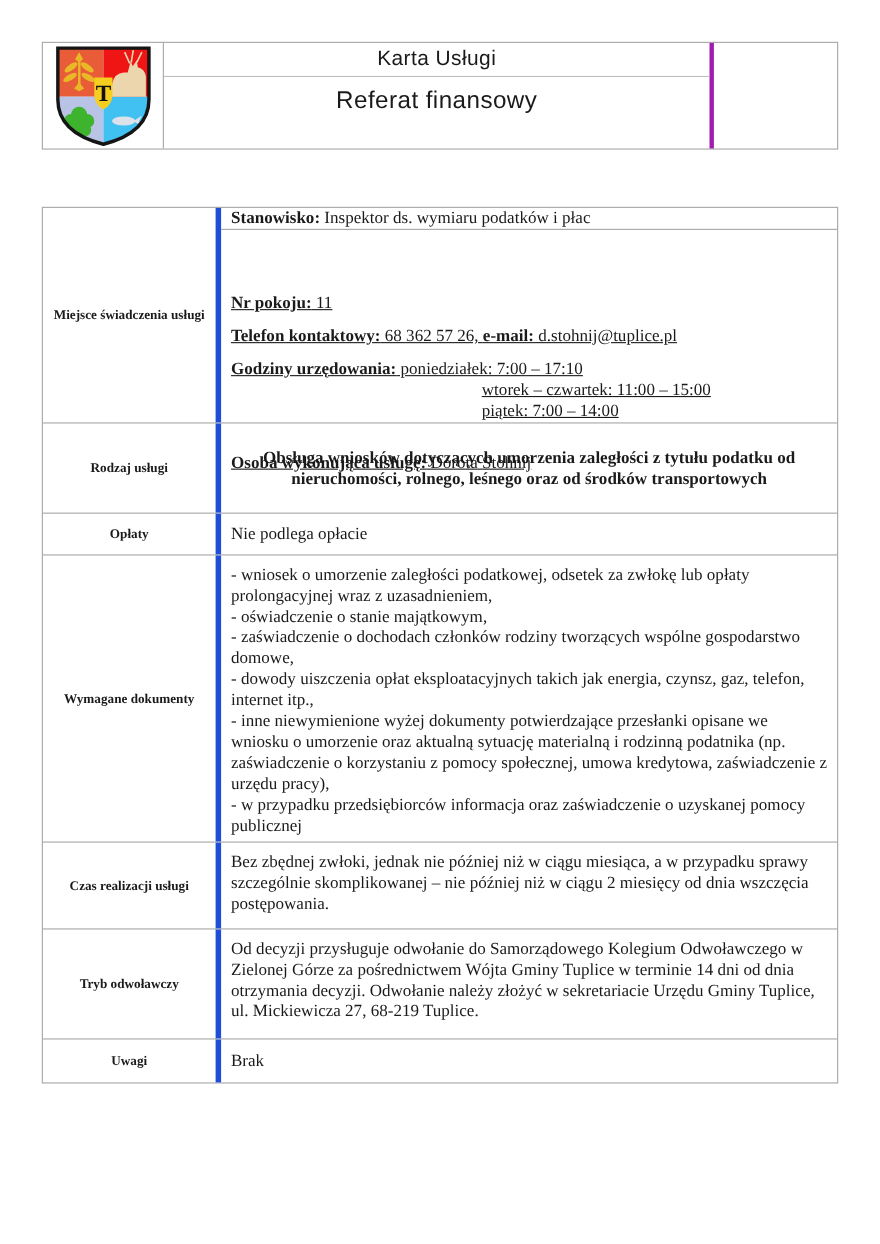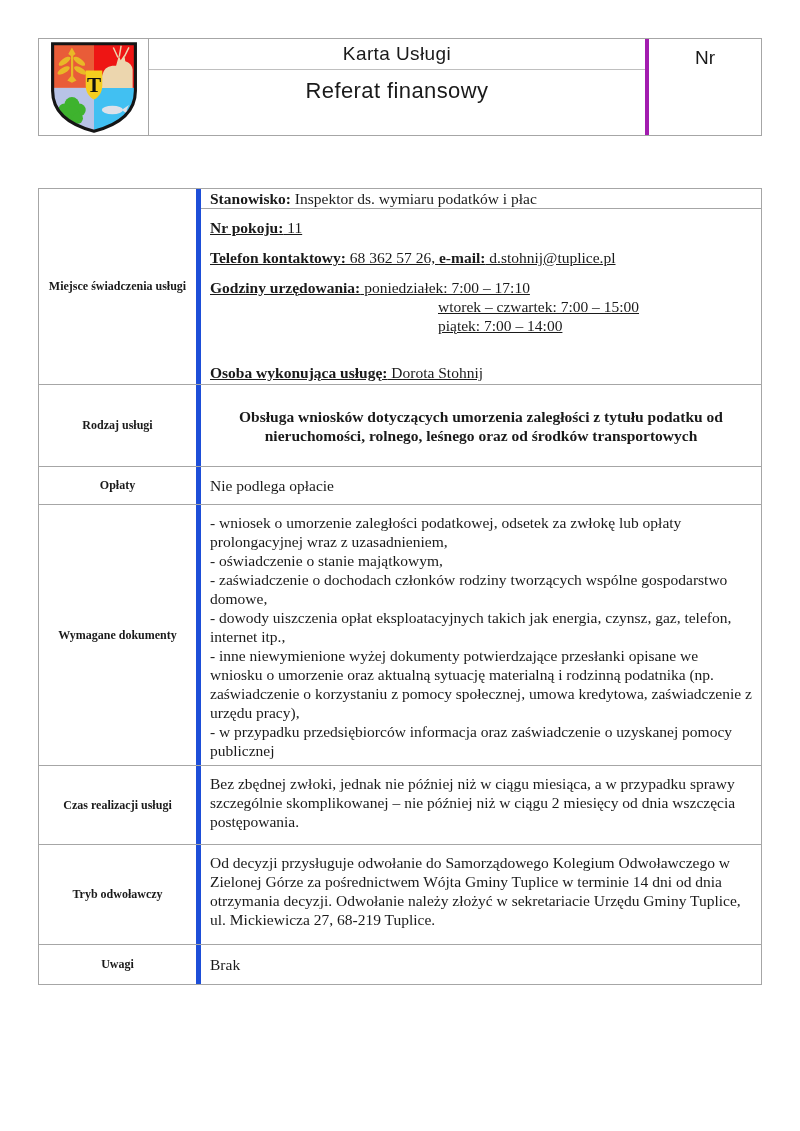--- a/index.html
+++ b/index.html
@@ -132,7 +132,6 @@
       <div class="title-row">Karta Usługi</div>
       <div class="subtitle-row">Referat finansowy</div>
     </div>
-    <div class="nr-cell">Nr</div>
   </div>
 
   <div class="main-table">

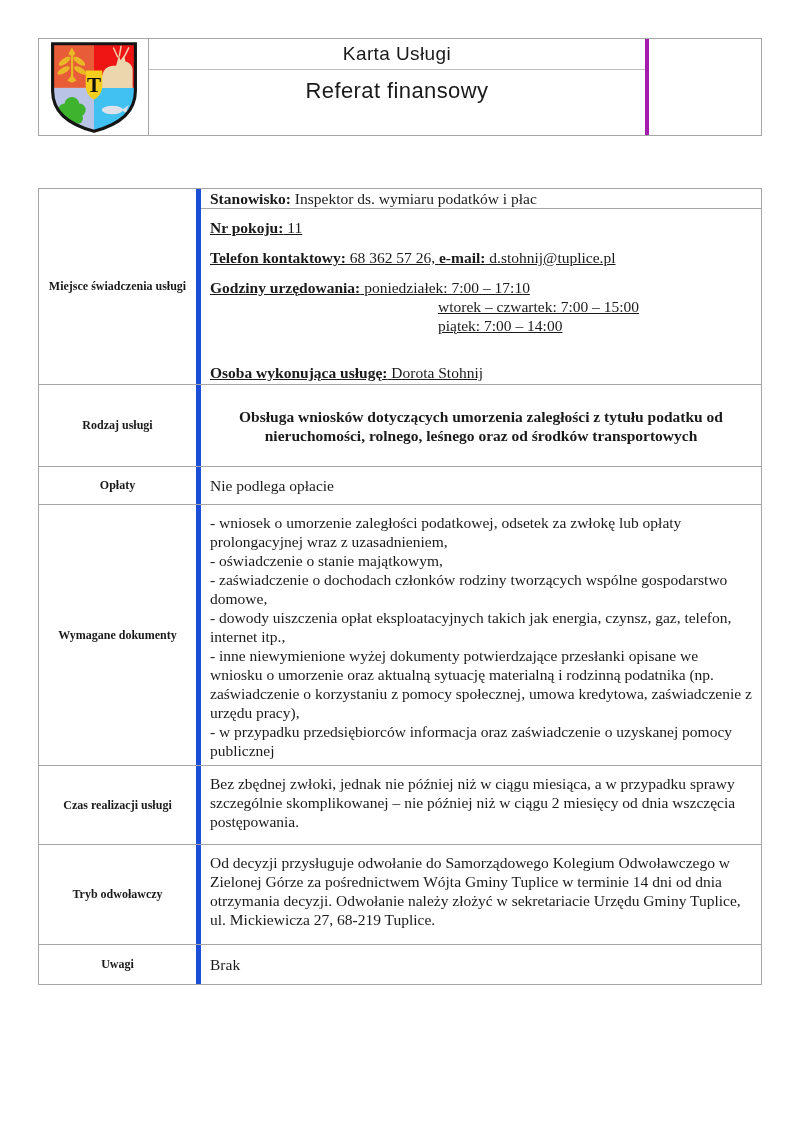--- a/index.html
+++ b/index.html
@@ -50,7 +50,7 @@
   .r5 { height:79px; }
   .r6 { height:100px; }
   .r7 { height:40px; }
-  .split { display:flex; flex-direction:column; padding:0; }
+  .split { display:flex; flex-direction:column; padding:0;gap:48px; }
   .sub-a {
     height:37px; box-sizing:border-box; border-bottom:1px solid #a6a6a6;
     display:flex; align-items:center; padding:0 9px;

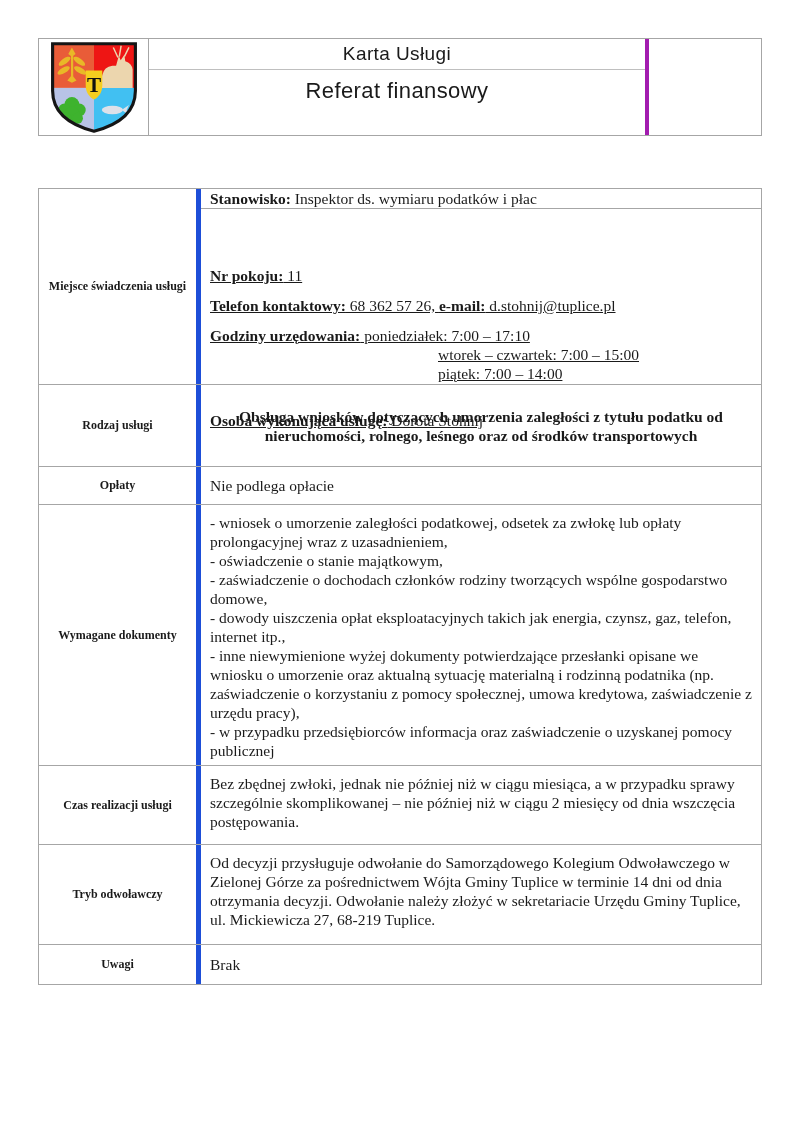--- a/index.html
+++ b/index.html
@@ -146,7 +146,7 @@
           <p class="para"><b>Nr pokoju:</b><span> 11</span></p>
           <p class="para"><b>Telefon kontaktowy:</b><span> 68 362 57 26, </span><b>e-mail:</b><span> d.stohnij@tuplice.pl</span></p>
           <p class="para" style="margin-bottom:0;"><b>Godziny urzędowania:</b><span> poniedziałek: 7:00 – 17:10</span></p>
-          <p class="hours-line">wtorek – czwartek: 7:00 – 15:00</p>
+          <p class="hours-line">wtorek – czwartek: 11:00 – 15:00</p>
           <p class="hours-line">piątek: 7:00 – 14:00</p>
           <p class="para person-line"><b>Osoba wykonująca usługę:</b><span> Dorota Stohnij</span></p>
         </div>

